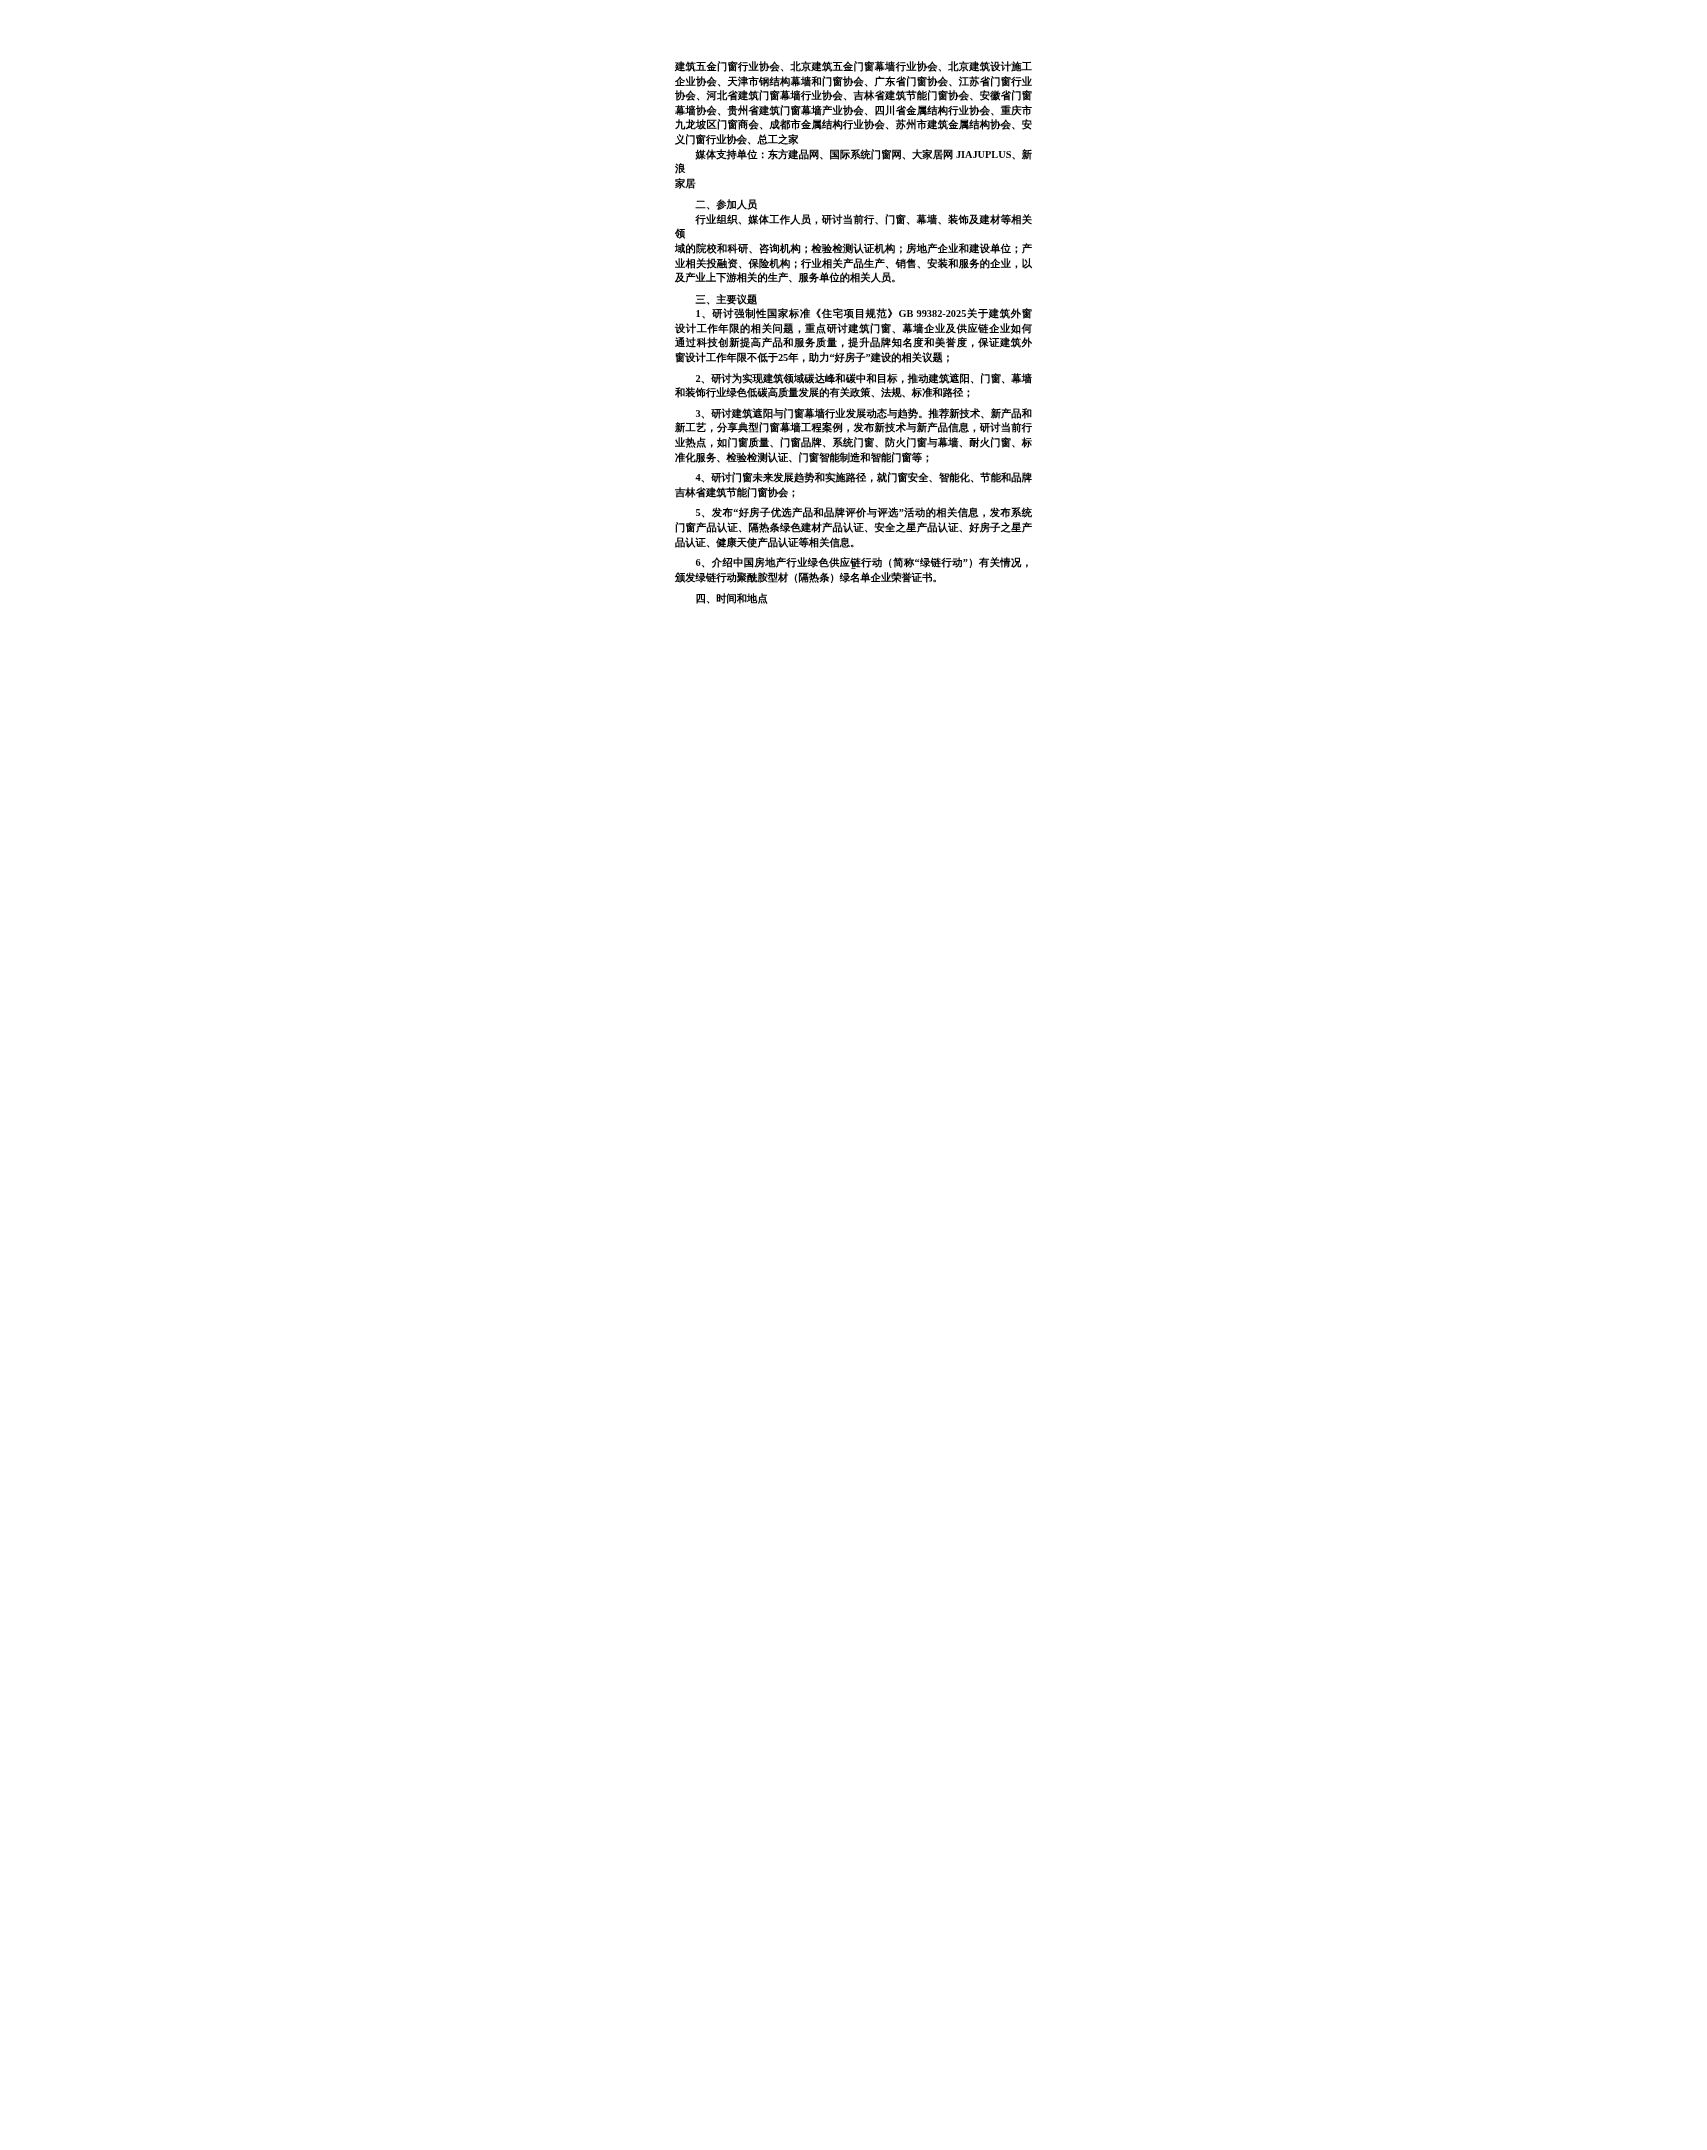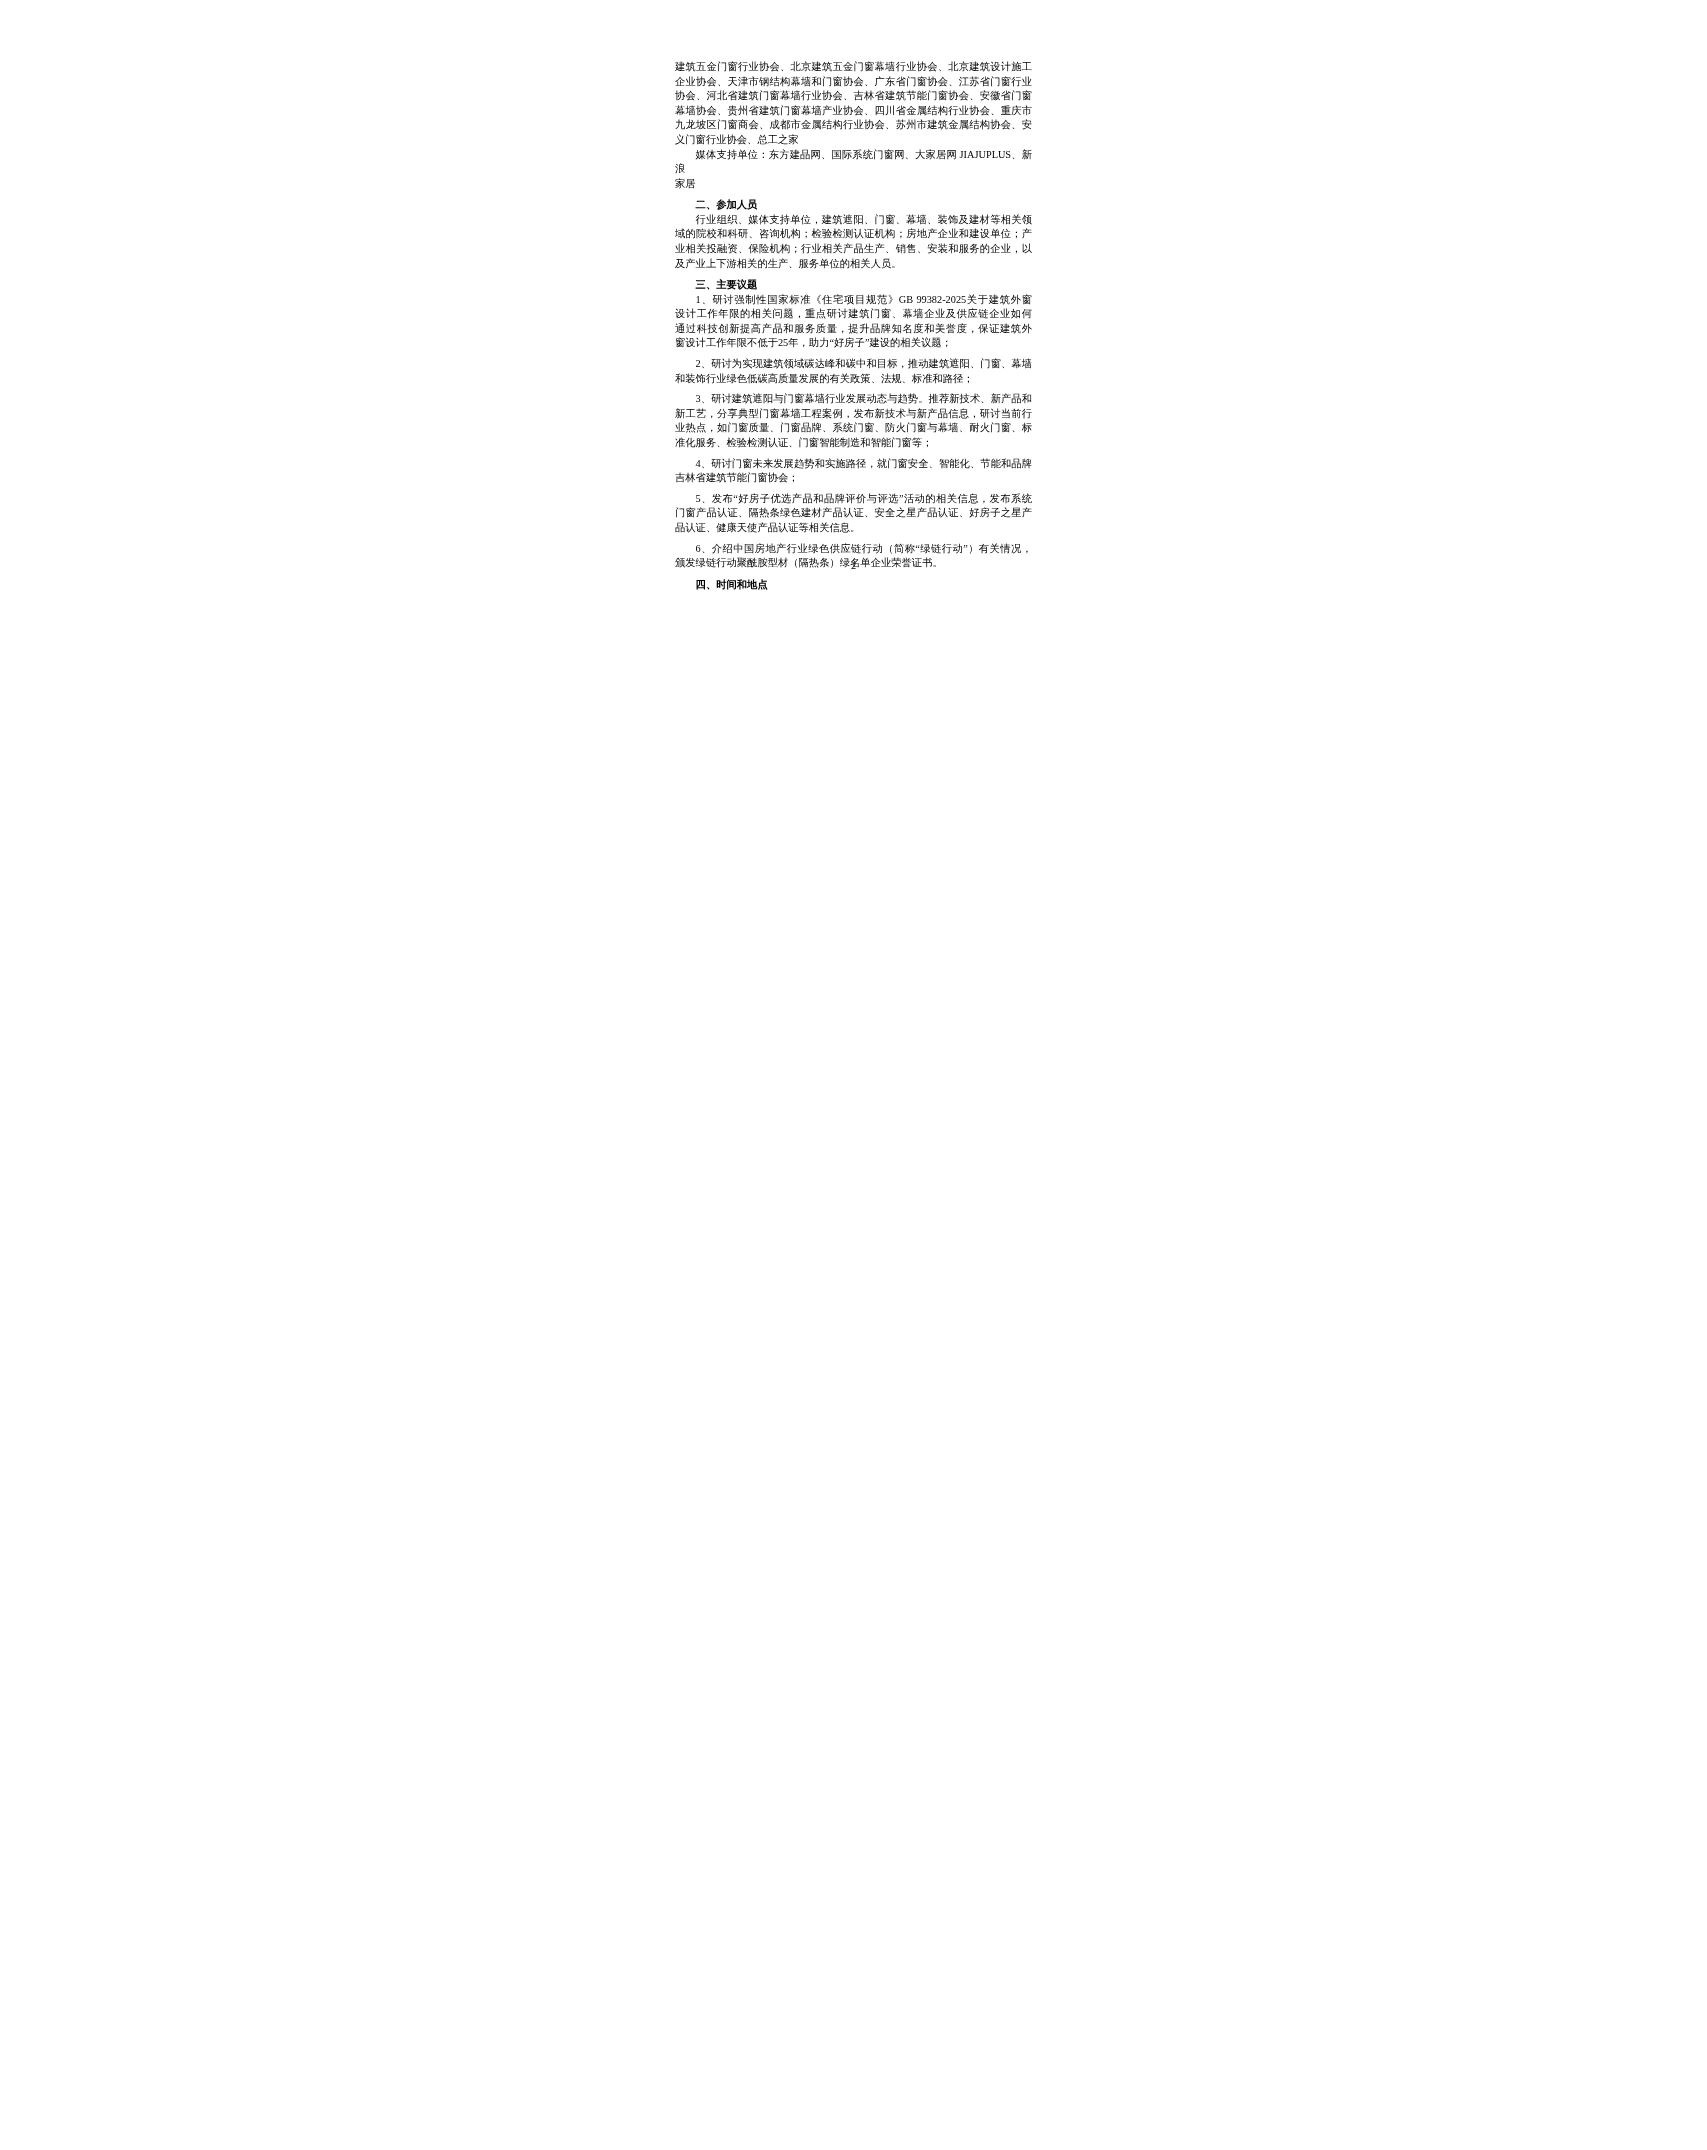--- a/index.html
+++ b/index.html
@@ -31,6 +31,7 @@
     text-align: justify;
     text-align-last: justify;
     text-justify: inter-ideograph;
+    font-weight: bold;
   }
   .end {
     text-align: center;

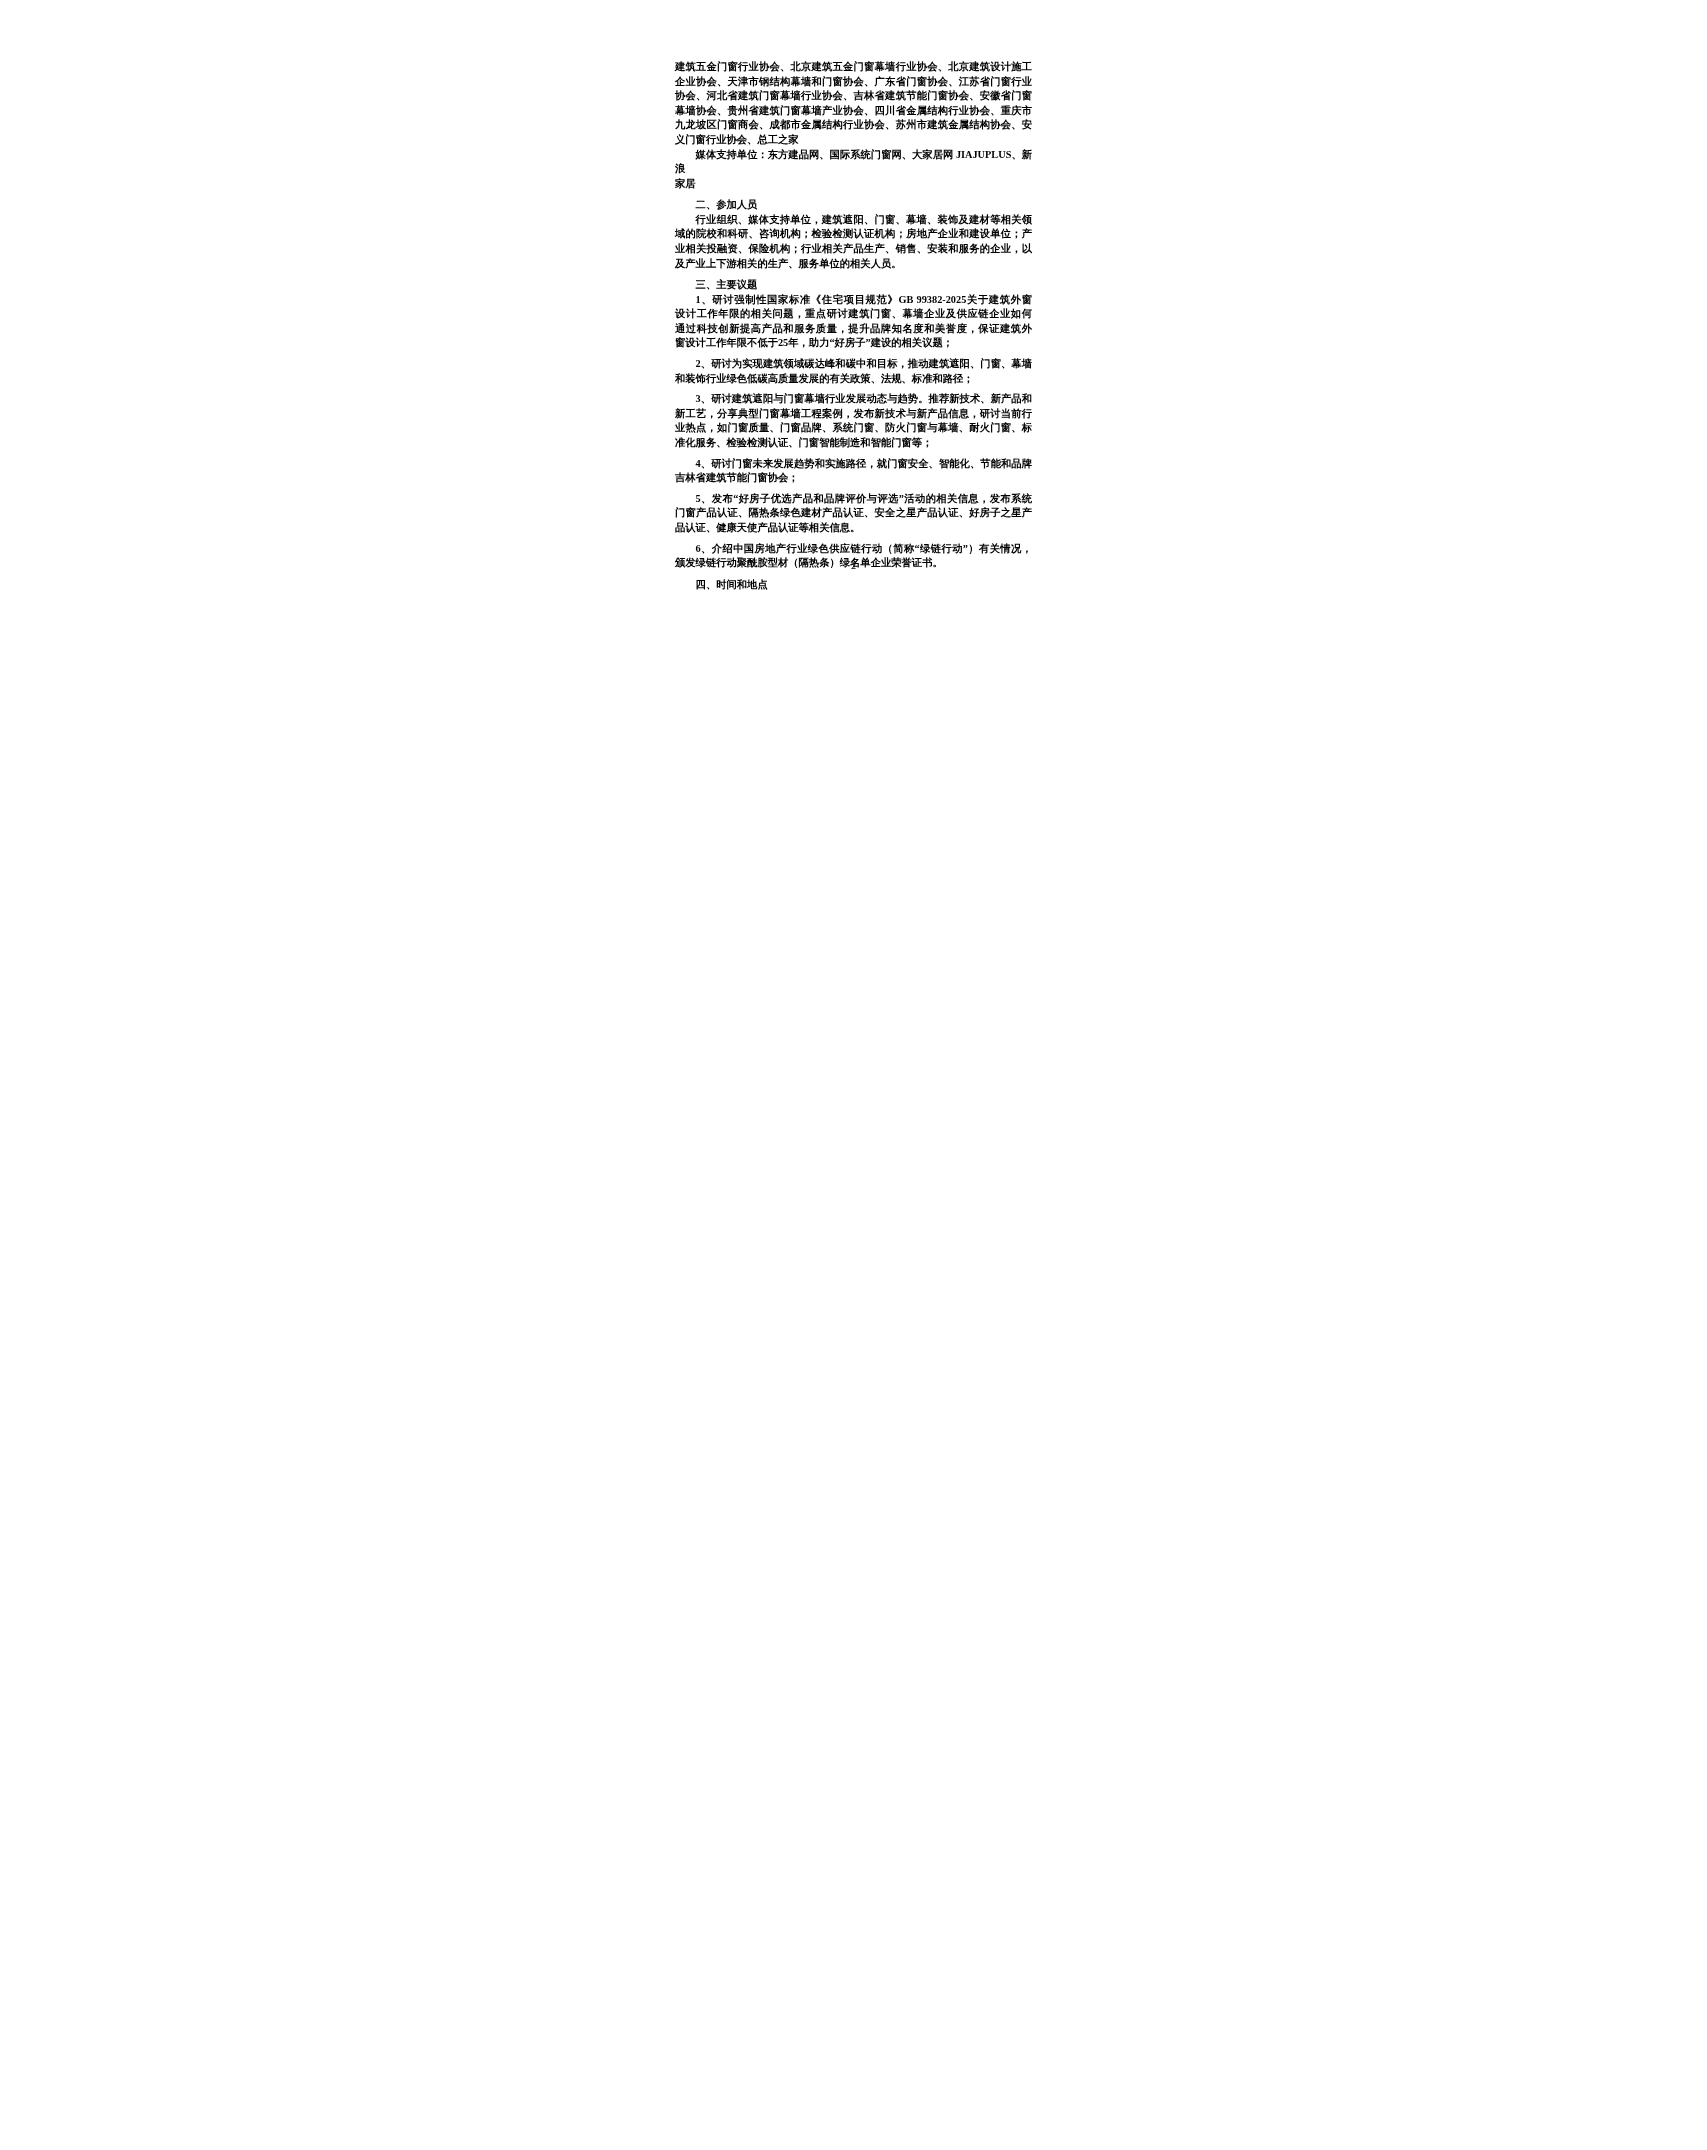--- a/index.html
+++ b/index.html
@@ -77,7 +77,7 @@
     <p class="ln end">家居</p>
 
     <p class="ln hd ind">二、参加人员</p>
-    <p class="ln ind">行业组织、媒体支持单位，建筑遮阳、门窗、幕墙、装饰及建材等相关领</p>
+    <p class="ln ind">行业组织、媒体工作人员，研讨当前行、门窗、幕墙、装饰及建材等相关领</p>
     <p class="ln">域的院校和科研、咨询机构；检验检测认证机构；房地产企业和建设单位；产</p>
     <p class="ln">业相关投融资、保险机构；行业相关产品生产、销售、安装和服务的企业，以</p>
     <p class="ln end">及产业上下游相关的生产、服务单位的相关人员。</p>

